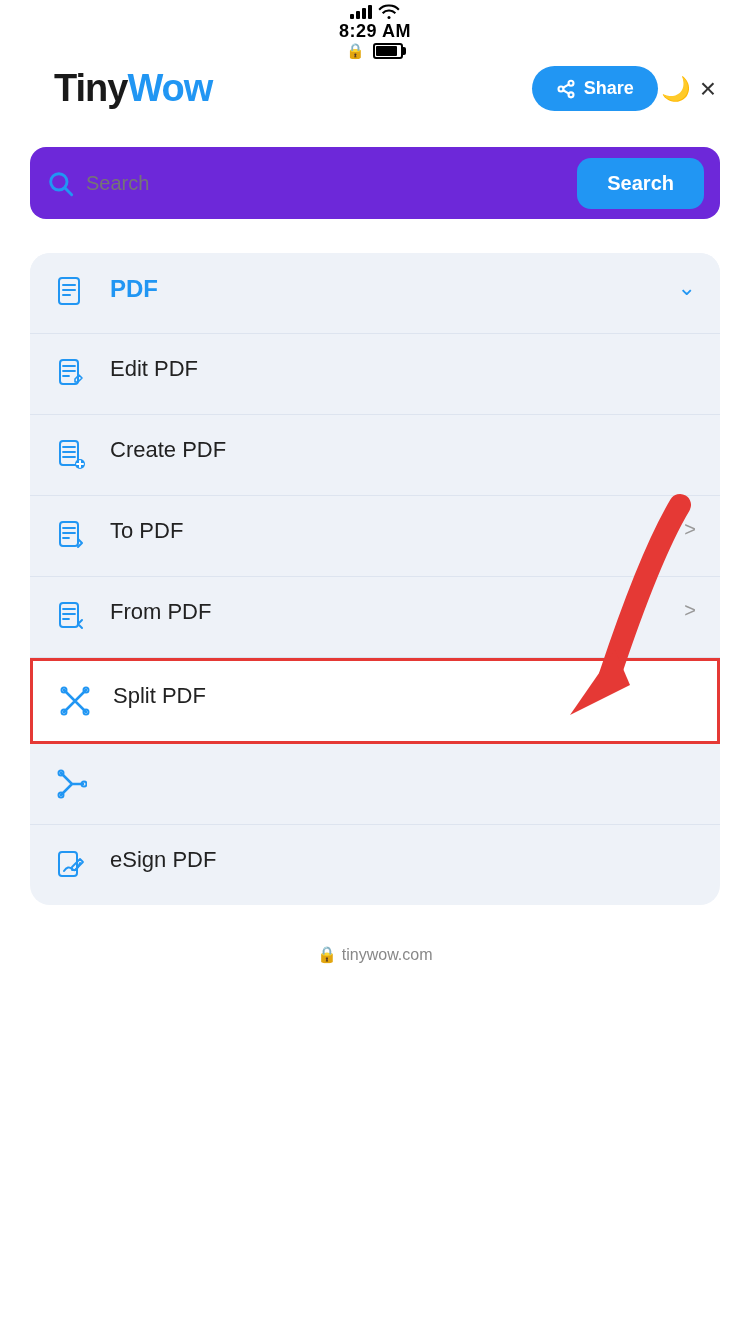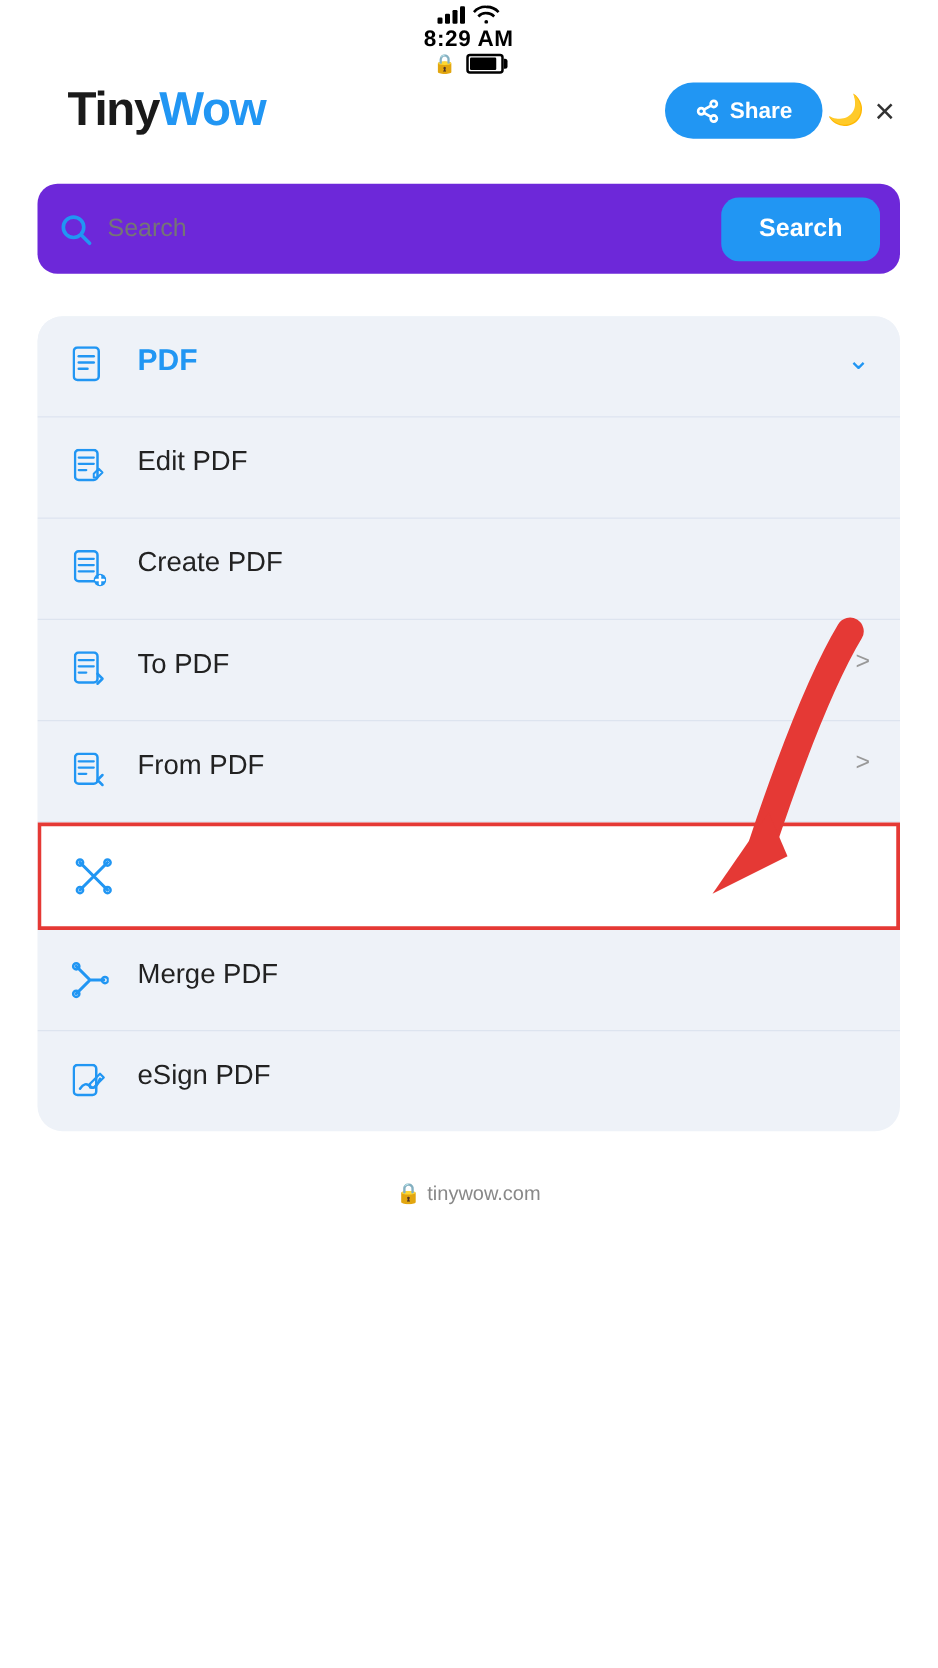--- a/index.html
+++ b/index.html
@@ -408,6 +408,7 @@
           <circle cx="26" cy="4" r="2.5" stroke="#2196F3" stroke-width="2" fill="none"></circle>
         </svg>
       </div>
+      <span class="menu-item-label">Split PDF</span>
     </div>
 
     <div class="menu-item">

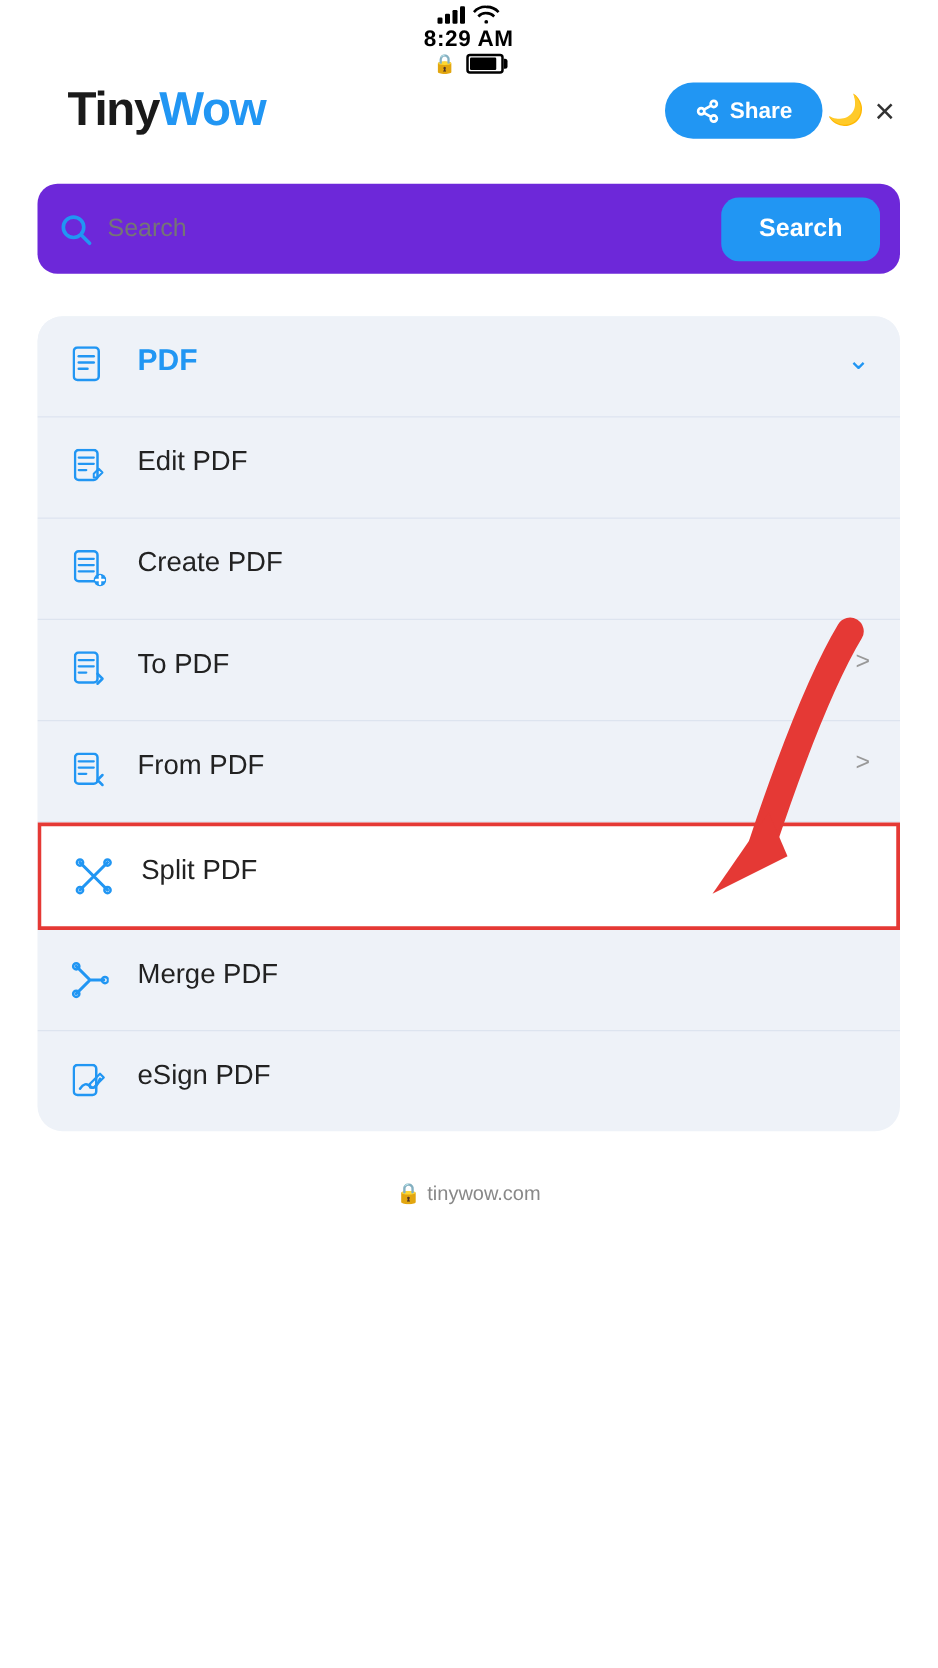--- a/index.html
+++ b/index.html
@@ -420,7 +420,6 @@
           <circle cx="27" cy="15" r="2.5" stroke="#2196F3" stroke-width="2" fill="none"></circle>
         </svg>
       </div>
-      <span class="menu-item-label">Merge PDF</span>
     </div>
 
     <div class="menu-item" style="border-bottom:none;">

